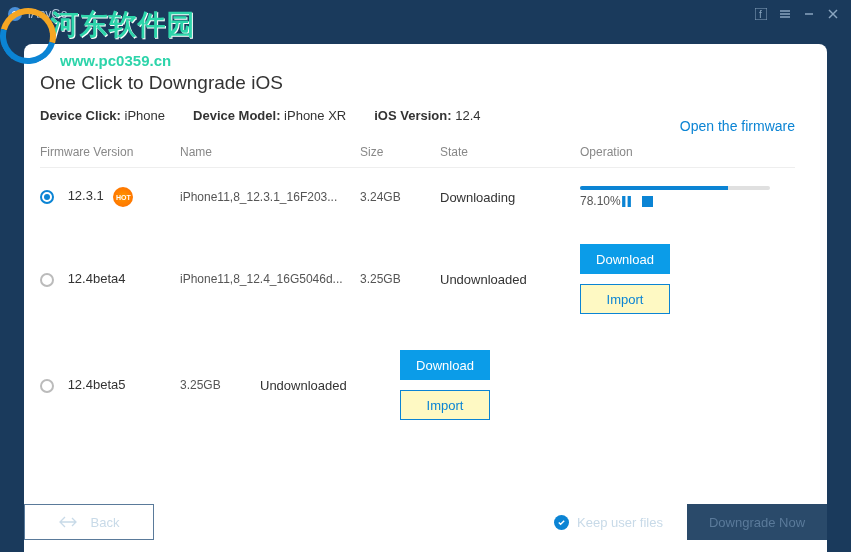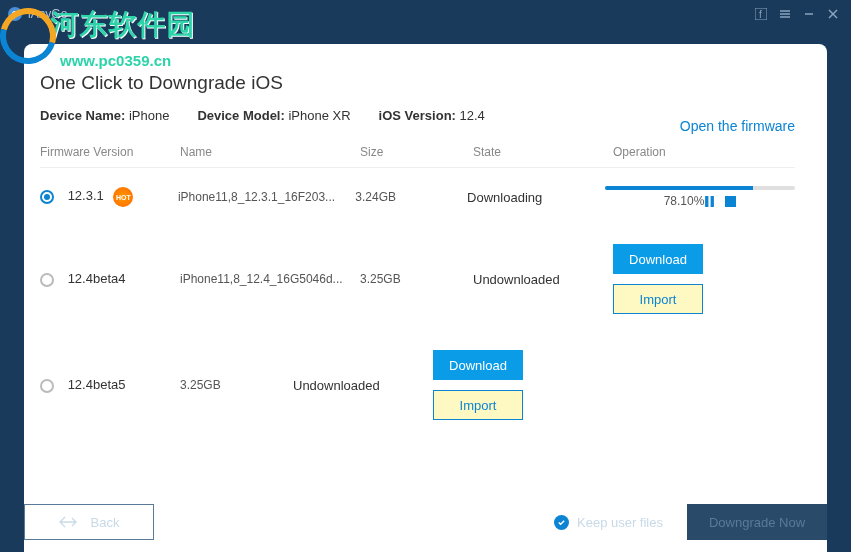--- a/index.html
+++ b/index.html
@@ -116,7 +116,7 @@
   <div class="open-firmware">Open the firmware</div>
 
   <div class="device-info">
-    <div><span class="label">Device Name:</span> <span>iPhone</span></div>
+    <div><span class="label">Device Click:</span> <span>iPhone</span></div>
     <div><span class="label">Device Model:</span> <span>iPhone XR</span></div>
     <div><span class="label">iOS Version:</span> <span>12.4</span></div>
   </div>

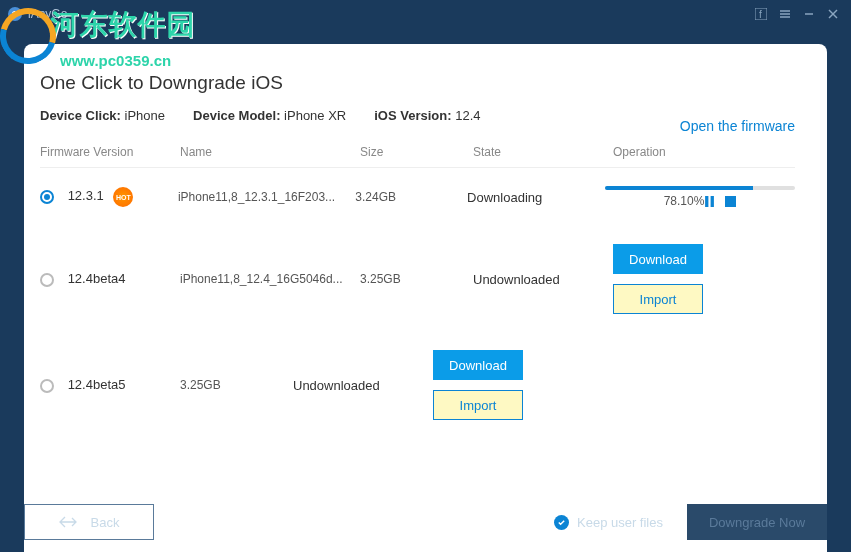--- a/index.html
+++ b/index.html
@@ -30,7 +30,7 @@
     .col-version { width: 140px; }
     .col-name { width: 180px; }
     .col-size { width: 80px; }
-    .col-state { width: 140px; margin-left: 33px; }
+    .col-state { width: 140px; }
     .col-operation { flex: 1; }
     
     .table-row { display: flex; align-items: center; padding: 18px 0; font-size: 13px; color: #333; }

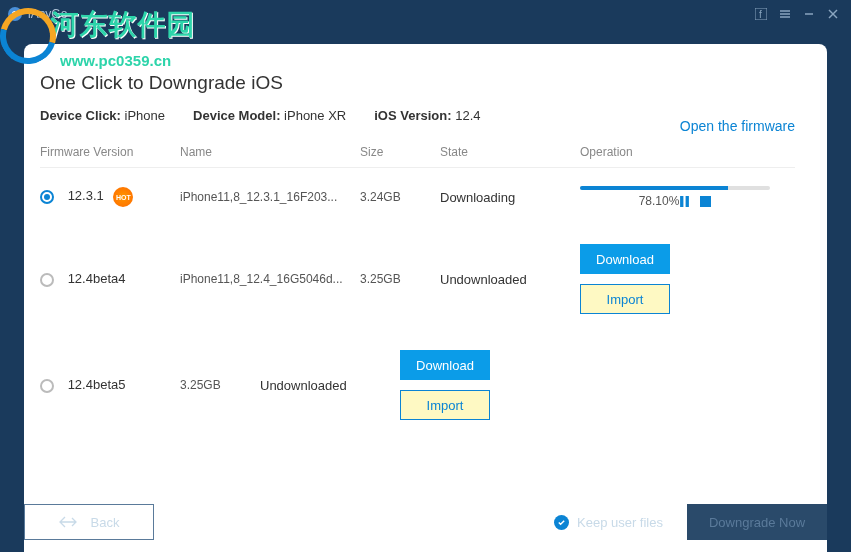--- a/index.html
+++ b/index.html
@@ -44,7 +44,7 @@
     .progress-wrap { display: flex; flex-direction: column; gap: 4px; width: 100%; }
     .progress-bar { width: 190px; height: 4px; background: #e0e0e0; border-radius: 2px; overflow: hidden; }
     .progress-fill { height: 100%; background: #0b84d4; width: 78.1%; }
-    .progress-row { display: flex; align-items: center; justify-content: center; width: 190px; }
+    .progress-row { display: flex; align-items: center; justify-content: flex-start; width: 190px; }
     .progress-pct { font-size: 12px; color: #555; }
     .progress-ctrls { display: flex; gap: 10px; }
     .ctrl-pause, .ctrl-stop { color: #0b84d4; cursor: pointer; }

